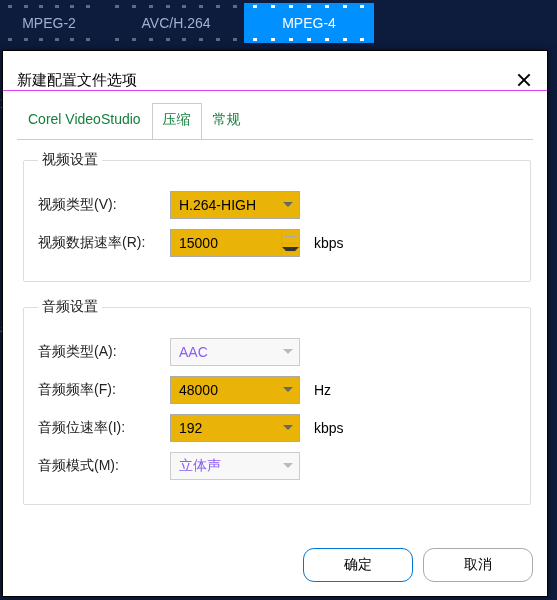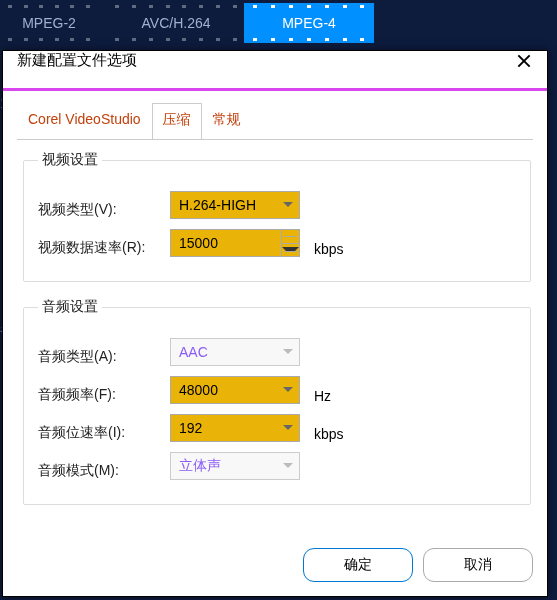--- a/index.html
+++ b/index.html
@@ -70,10 +70,10 @@
     .titlebar {
       height: 40px;
       display: flex;
-      align-items: flex-start;
+      align-items: flex-end;
       justify-content: space-between;
       padding: 0 12px 0 14px;
-      border-bottom: 3px solid #d946ef;
+      border-bottom: 1px solid #d946ef;
     }
     .titlebar .title {
       font-size: 15px;

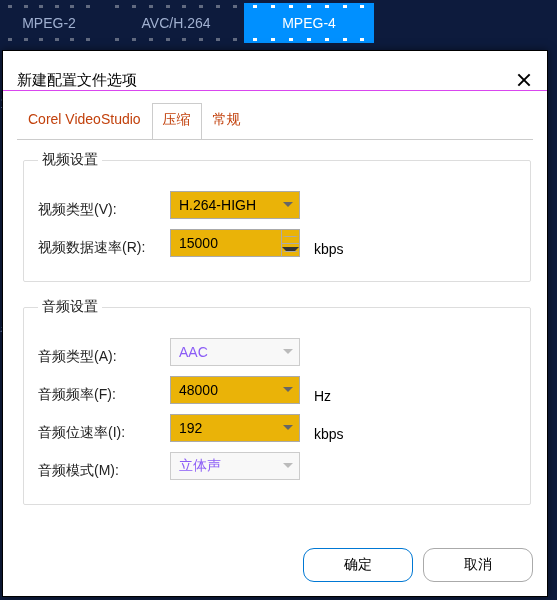--- a/index.html
+++ b/index.html
@@ -102,7 +102,7 @@
     .tab {
       padding: 7px 10px 10px 10px;
       font-size: 14px;
-      color: #c2410c;
+      color: #15803d;
       cursor: pointer;
       border: 1px solid transparent;
       border-bottom: none;

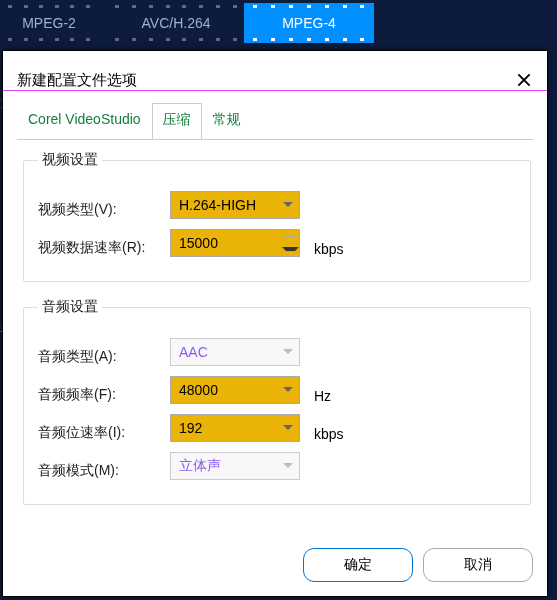--- a/index.html
+++ b/index.html
@@ -138,7 +138,7 @@
     }
     .row {
       display: flex;
-      align-items: flex-end;
+      align-items: center;
       margin: 10px 0;
     }
     .row .lbl {

